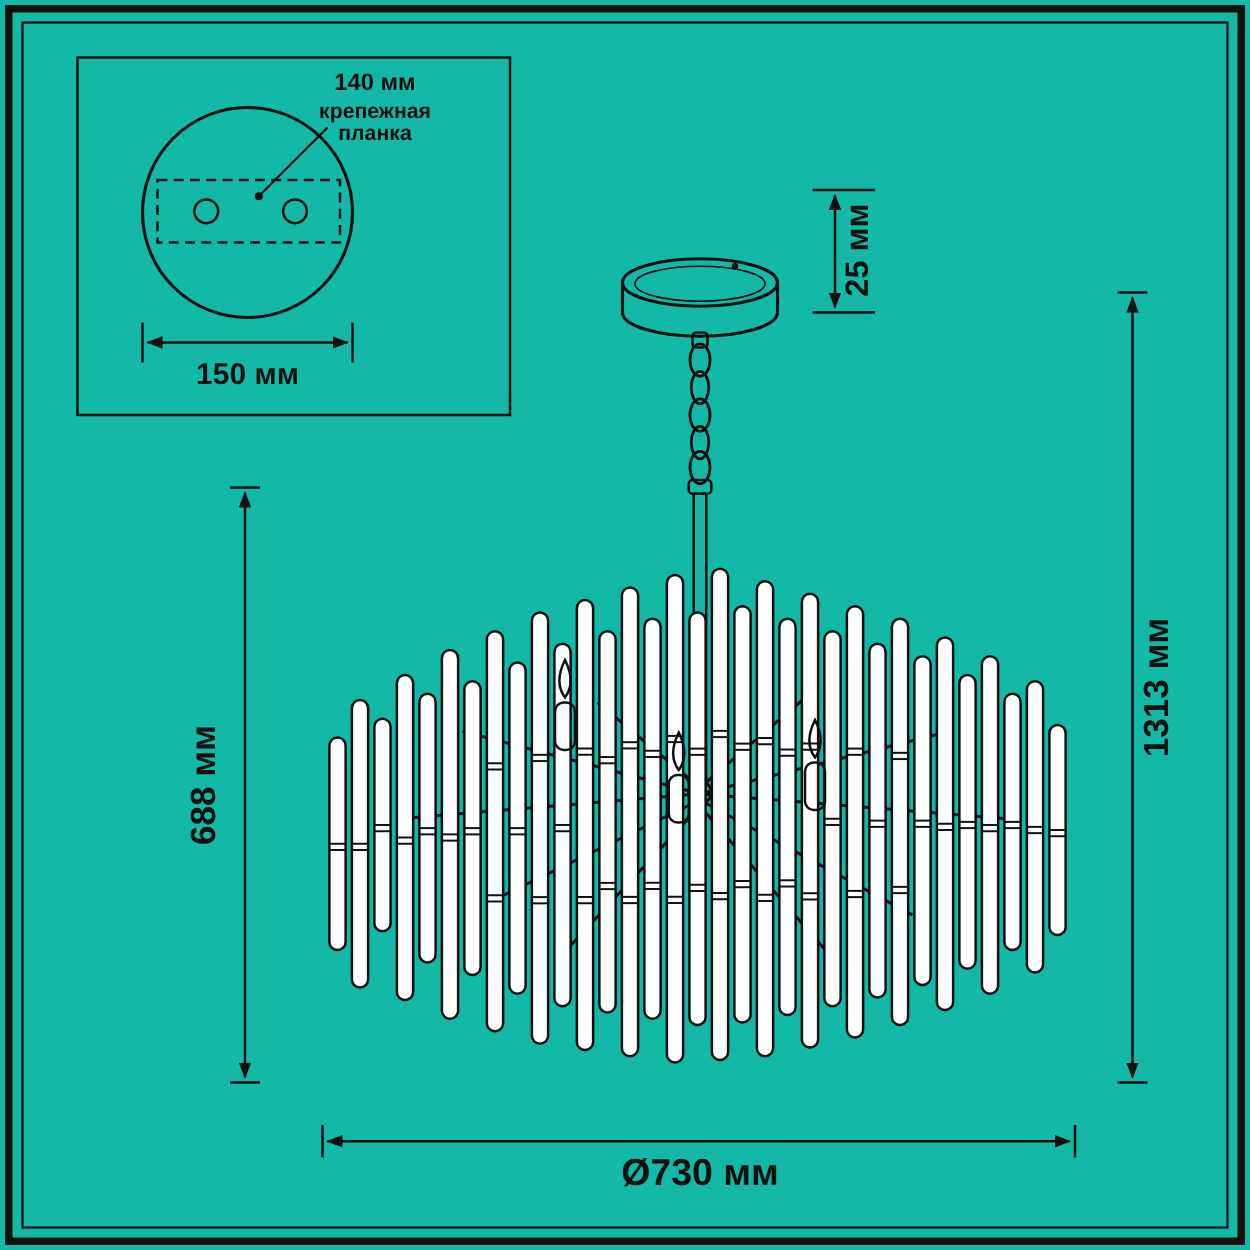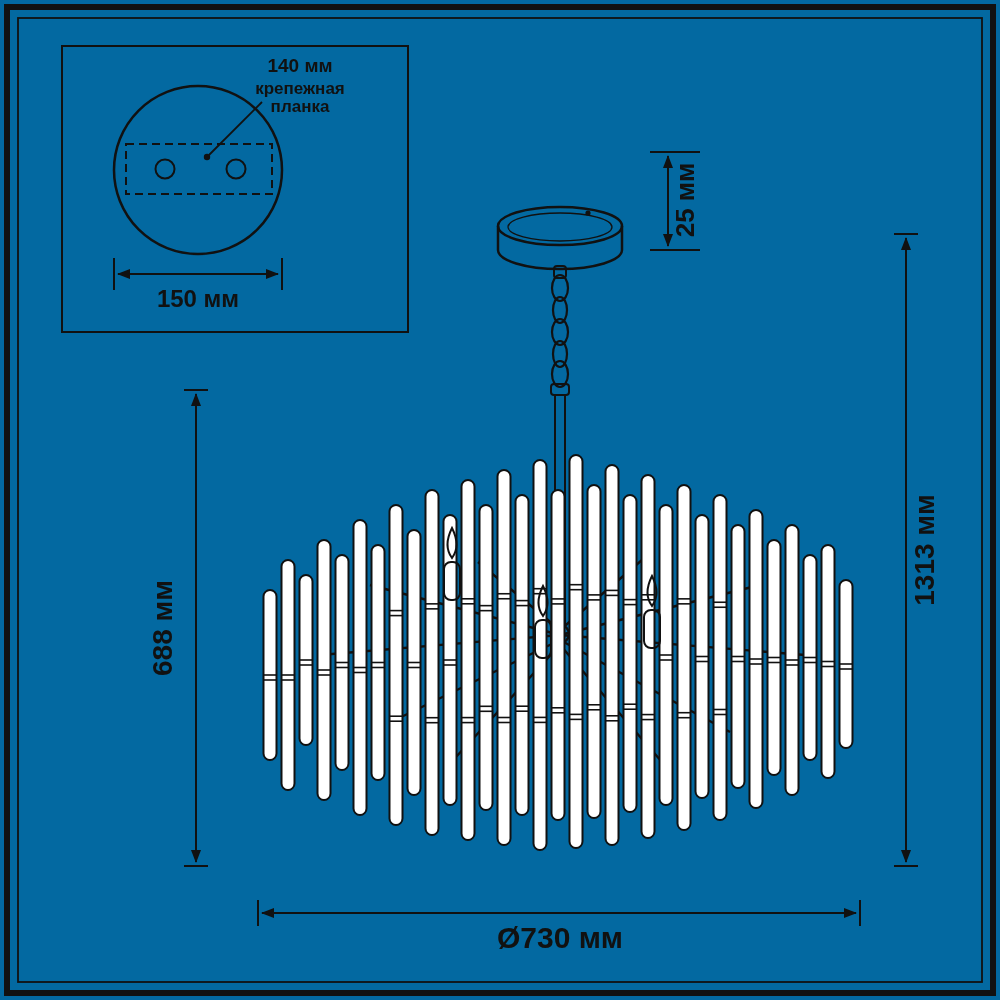--- a/index.html
+++ b/index.html
@@ -3,7 +3,7 @@
 <meta charset="utf-8">
 <style>
   html,body{margin:0;padding:0;background:#ffffff;}
-  .page{position:relative;width:1000px;height:1000px;background:#0369a1;font-family:"Liberation Sans",sans-serif;}
+  .page{position:relative;width:1000px;height:1000px;background:#14b8a6;font-family:"Liberation Sans",sans-serif;}
   svg{display:block;}
   .ink{stroke:#111;fill:none;}
   .tube{stroke:#111;stroke-width:2;fill:#fff;}

